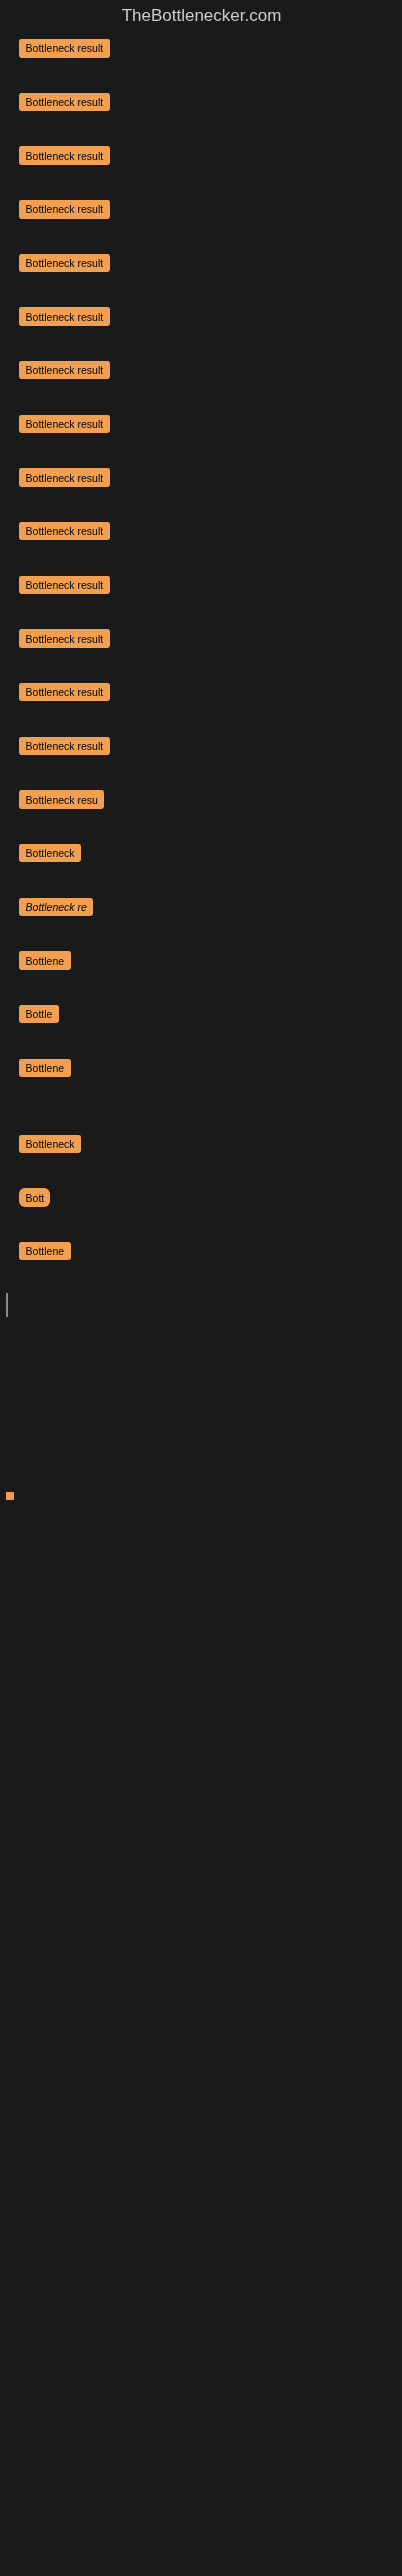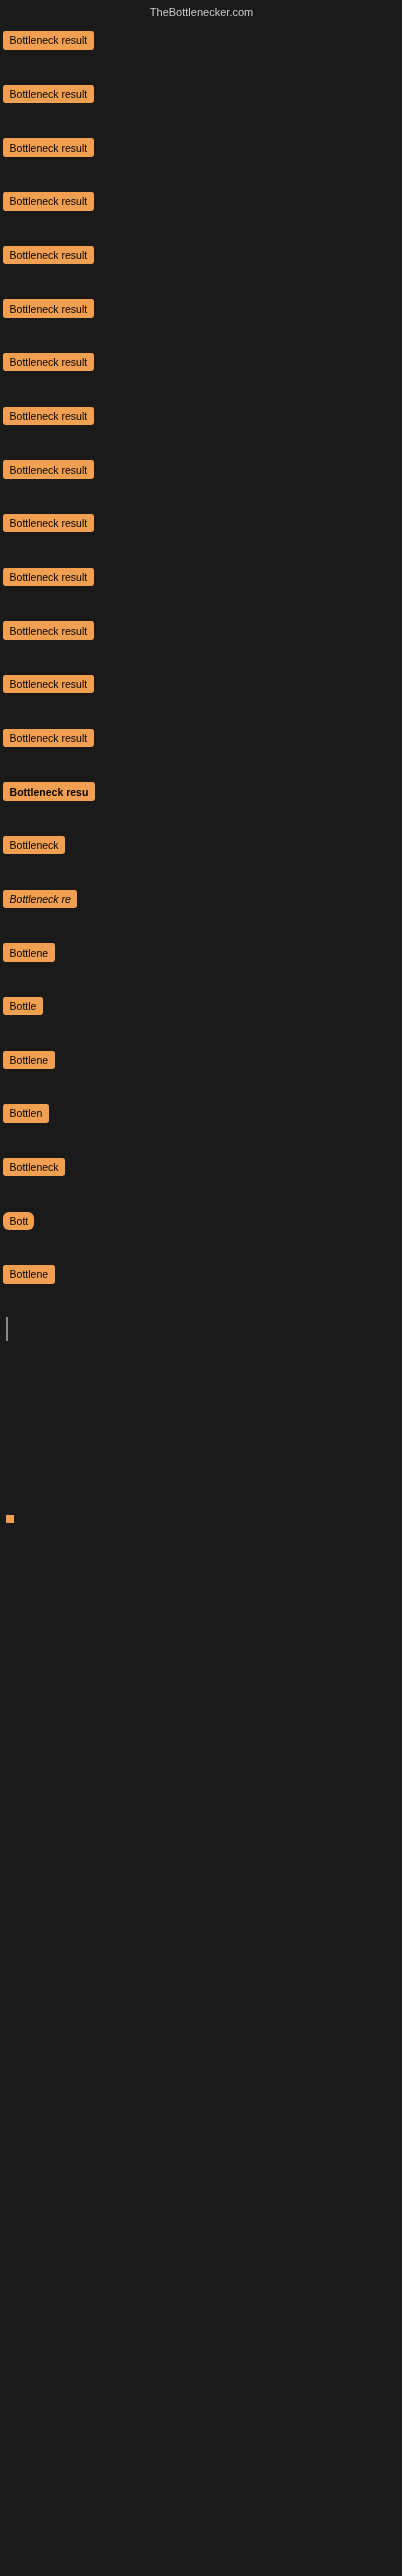--- a/index.html
+++ b/index.html
@@ -19,7 +19,7 @@
     .site-title {
       text-align: center;
       color: #cccccc;
-      font-size: 11px;
+      font-size: 17px;
       padding: 6.4px 0;
       background-color: #1a1a1a;
     }

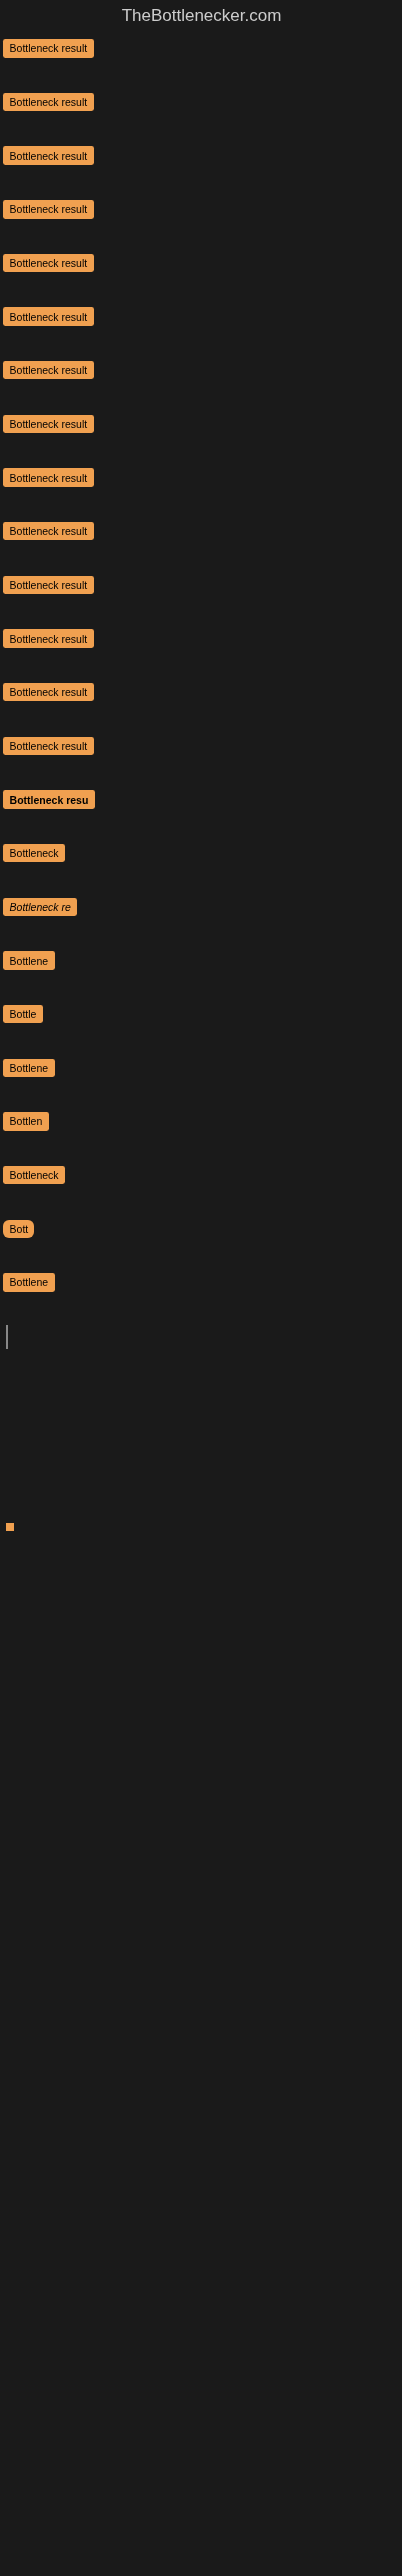--- a/index.html
+++ b/index.html
@@ -39,6 +39,7 @@
       border-radius: 2.4px;
       white-space: nowrap;
       overflow: hidden;
+      margin-left: 16px;
     }
 
     .cursor-line {

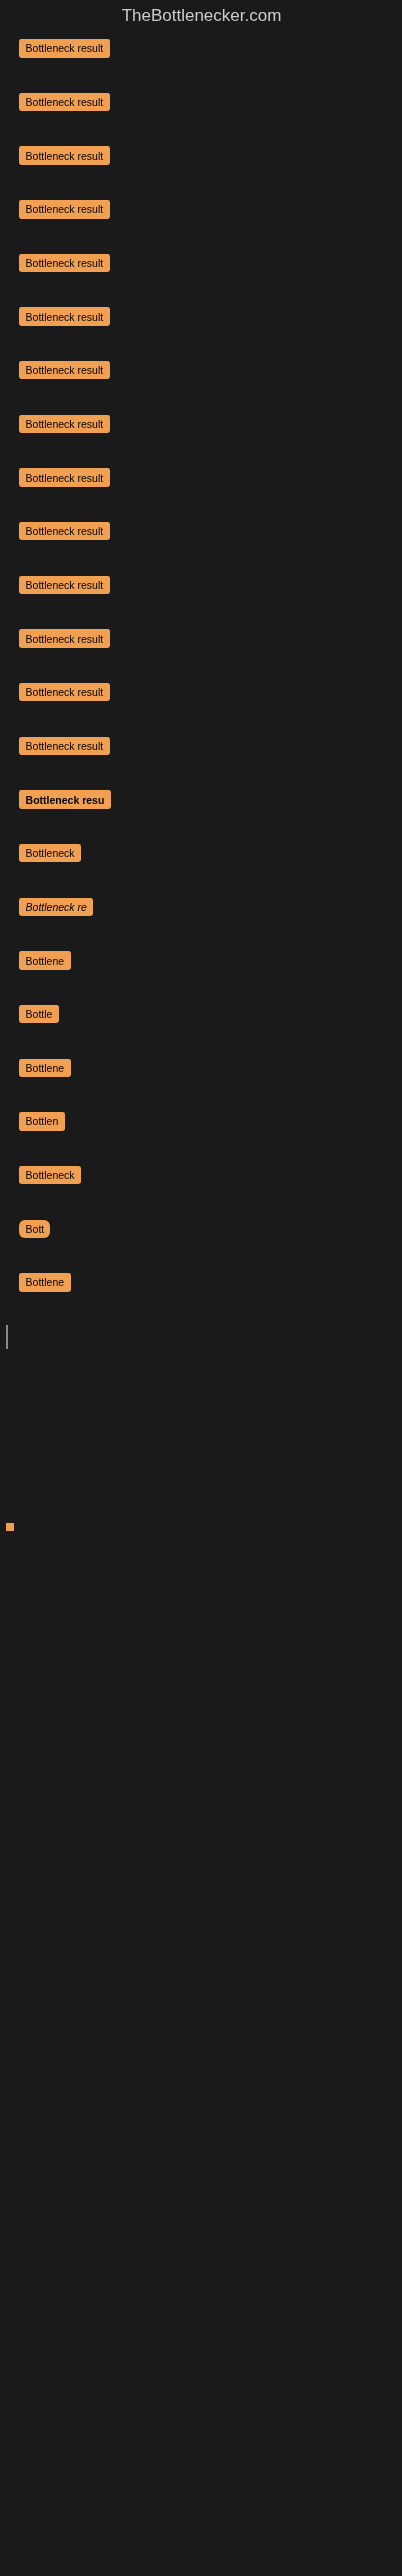--- a/index.html
+++ b/index.html
@@ -121,7 +121,7 @@
     </div>
     <div style="height: 22.5px;"></div>
     <div class="bottleneck-item">
-      <div class="bottleneck-badge" style="max-width: 93px; font-weight: bold;">Bottleneck resu</div>
+      <div class="bottleneck-badge" style="max-width: 93px;">Bottleneck resu</div>
     </div>
     <div style="height: 22.5px;"></div>
     <div class="bottleneck-item">

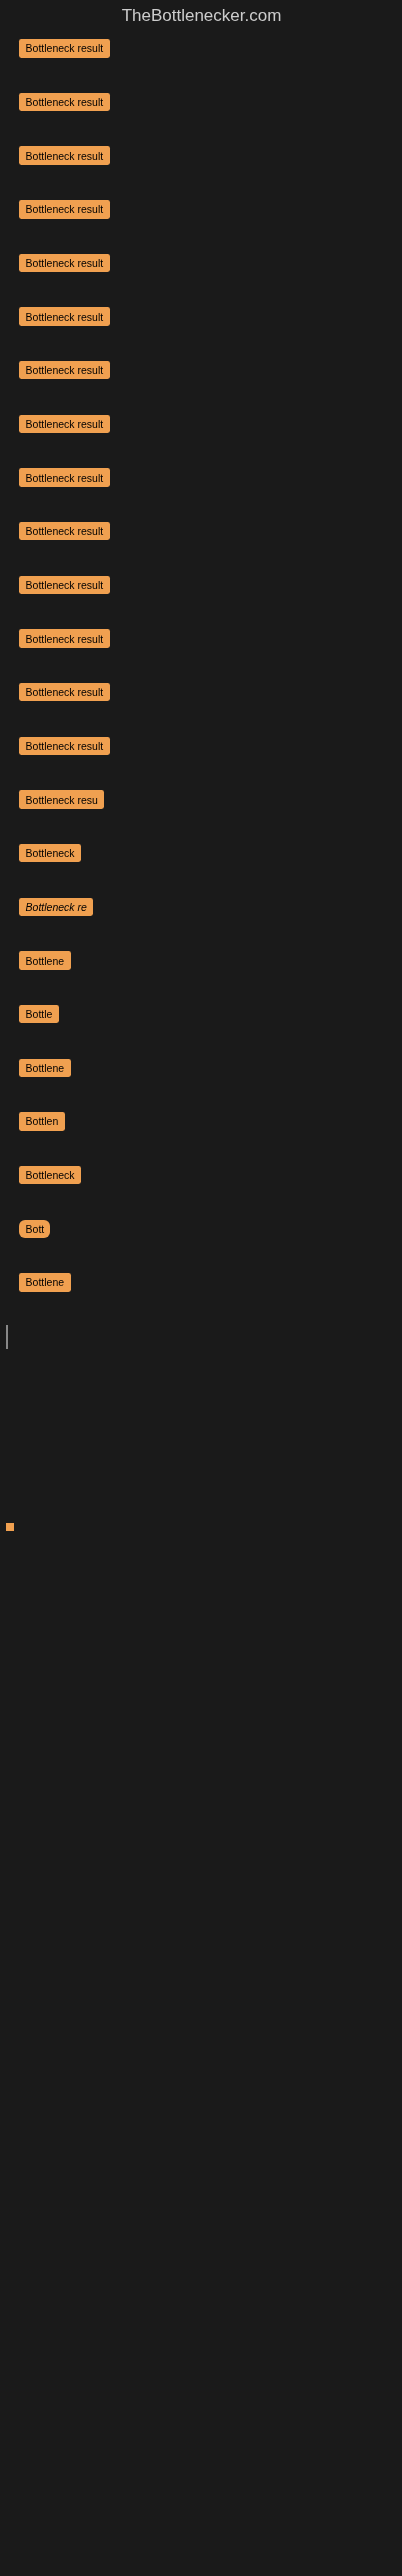--- a/index.html
+++ b/index.html
@@ -144,9 +144,6 @@
       <div class="bottleneck-badge" style="max-width: 52px;">Bottlene</div>
     </div>
     <div style="height: 22.5px;"></div>
-    <div class="bottleneck-item">
-      <div class="bottleneck-badge" style="max-width: 48px;">Bottlen</div>
-    </div>
     <div style="height: 22.5px;"></div>
     <div class="bottleneck-item">
       <div class="bottleneck-badge" style="max-width: 63px;">Bottleneck</div>

